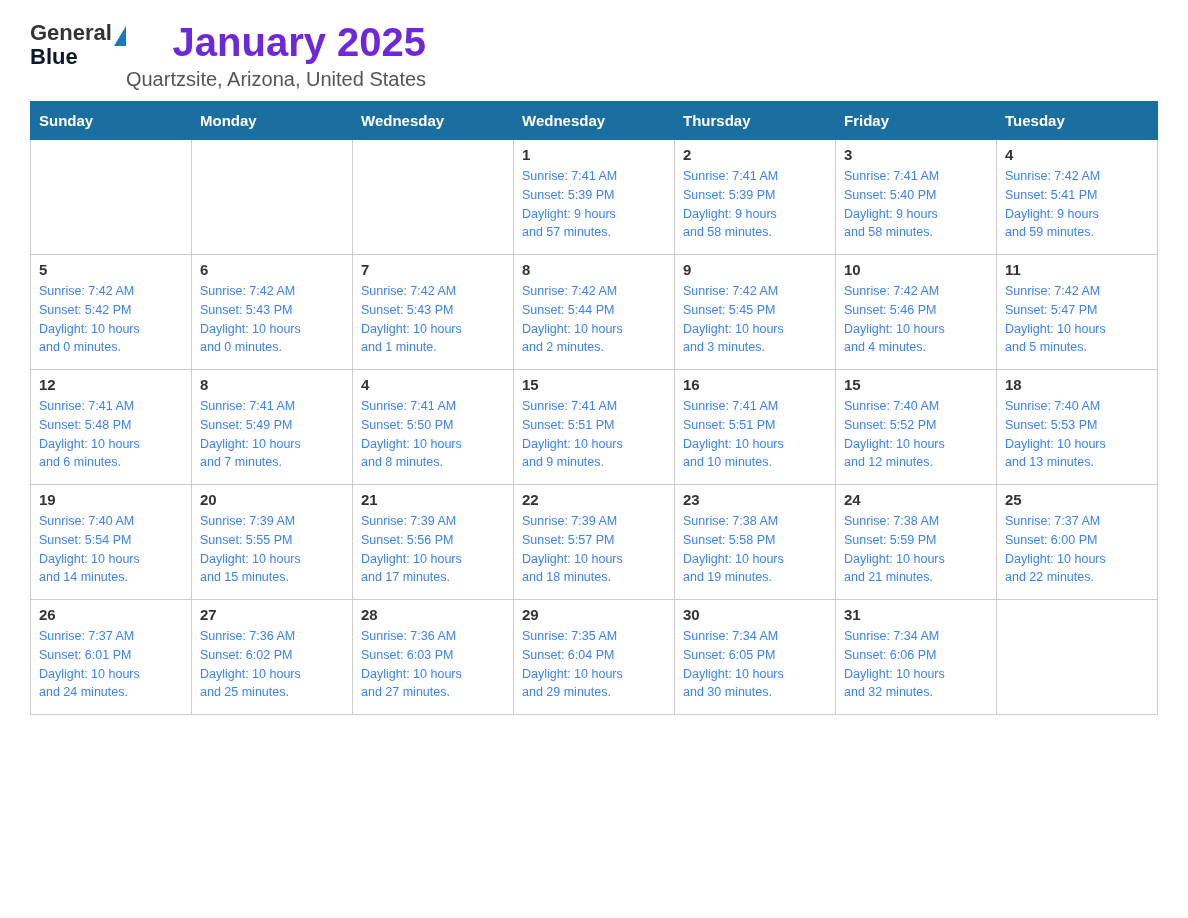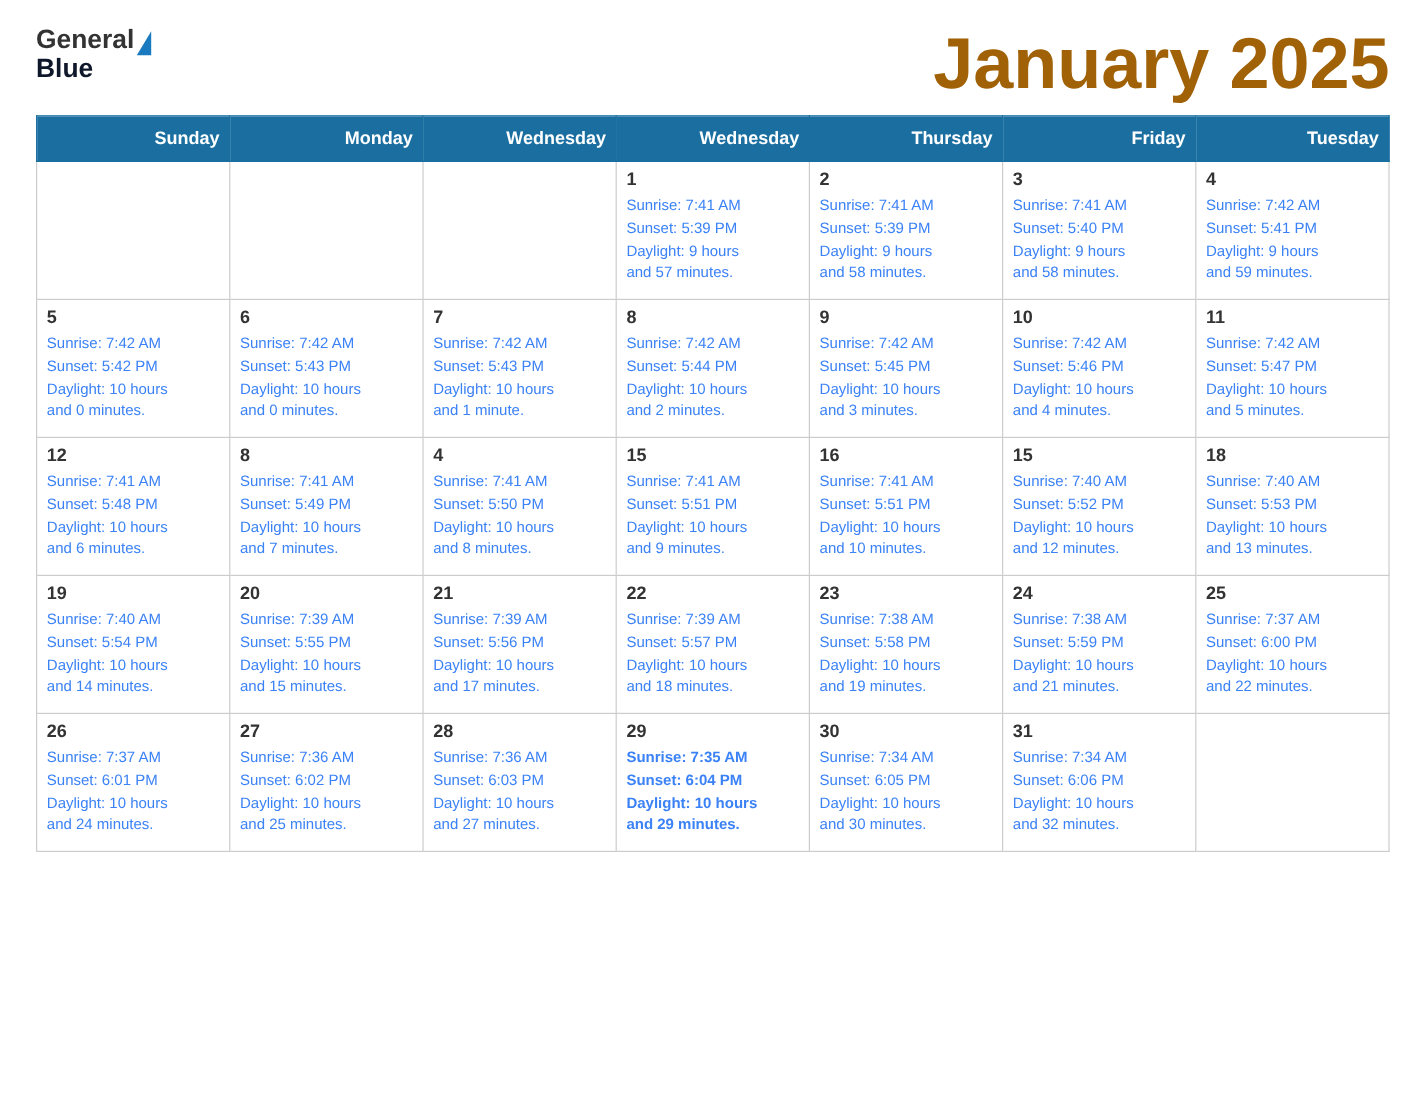--- a/index.html
+++ b/index.html
@@ -13,7 +13,6 @@
     }
     .header {
       display: flex;
-      justify-content: space-between;
       align-items: flex-start;
       margin-bottom: 10px;
     }

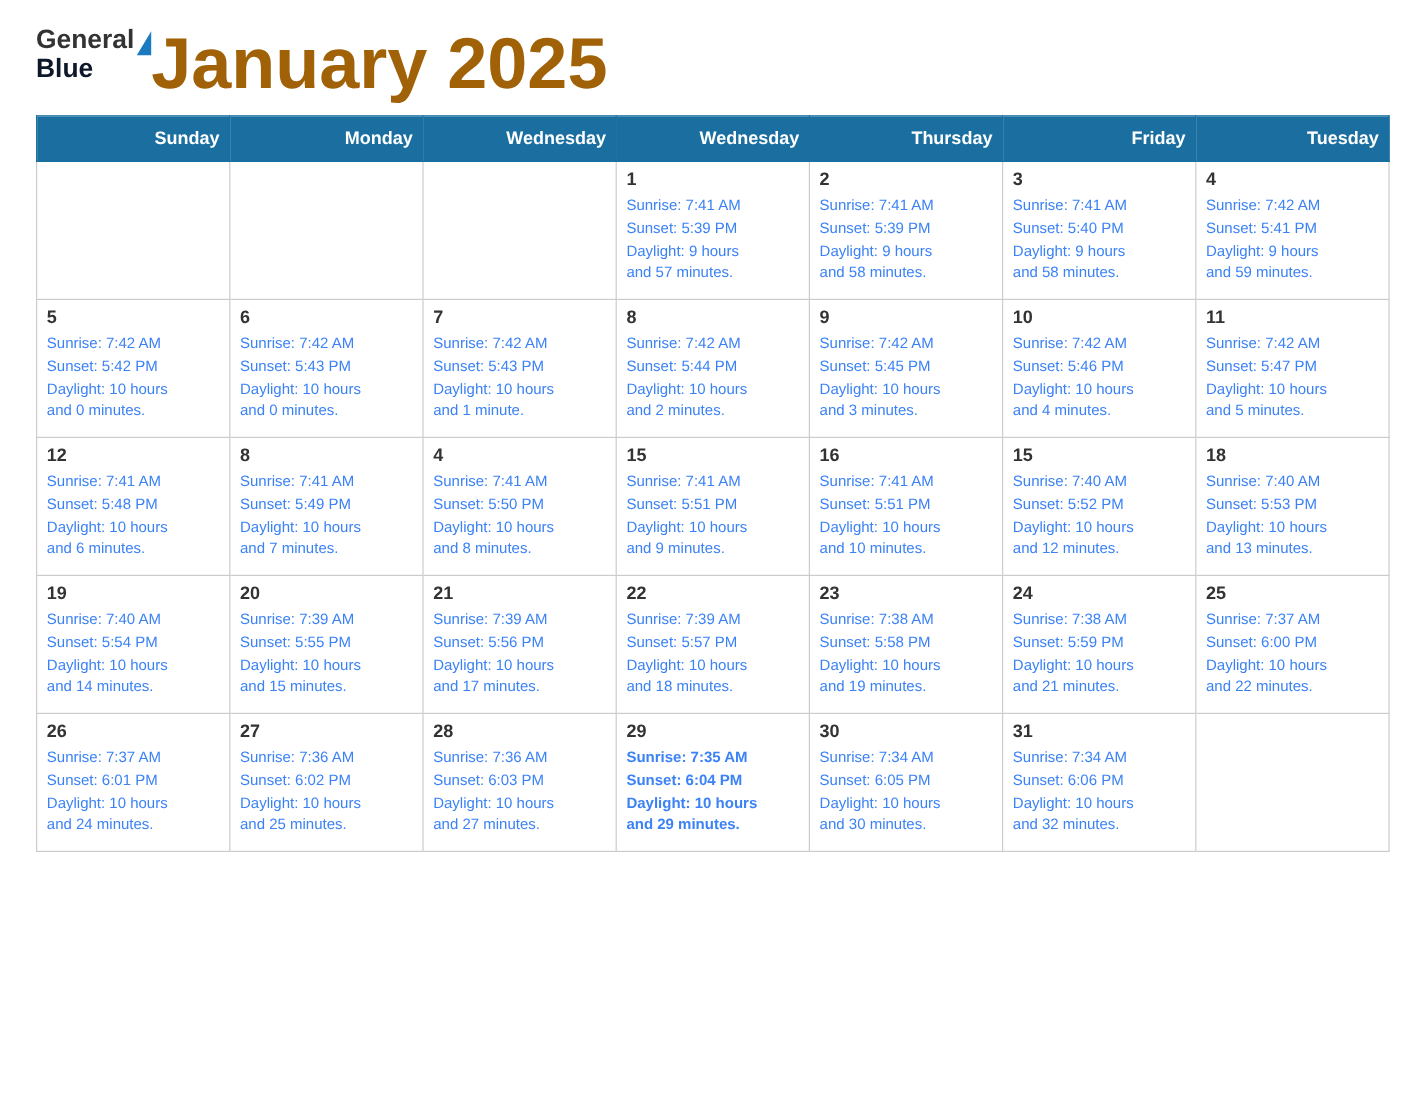--- a/index.html
+++ b/index.html
@@ -46,9 +46,9 @@
       text-align: right;
     }
     .month-title {
-      font-size: 60px;
-      font-weight: bold;
-      color: #a16207;
+      font-size: 40px;
+      font-weight: bold;
+      color: #6d28d9;
       line-height: 1.1;
     }
     .location-subtitle {

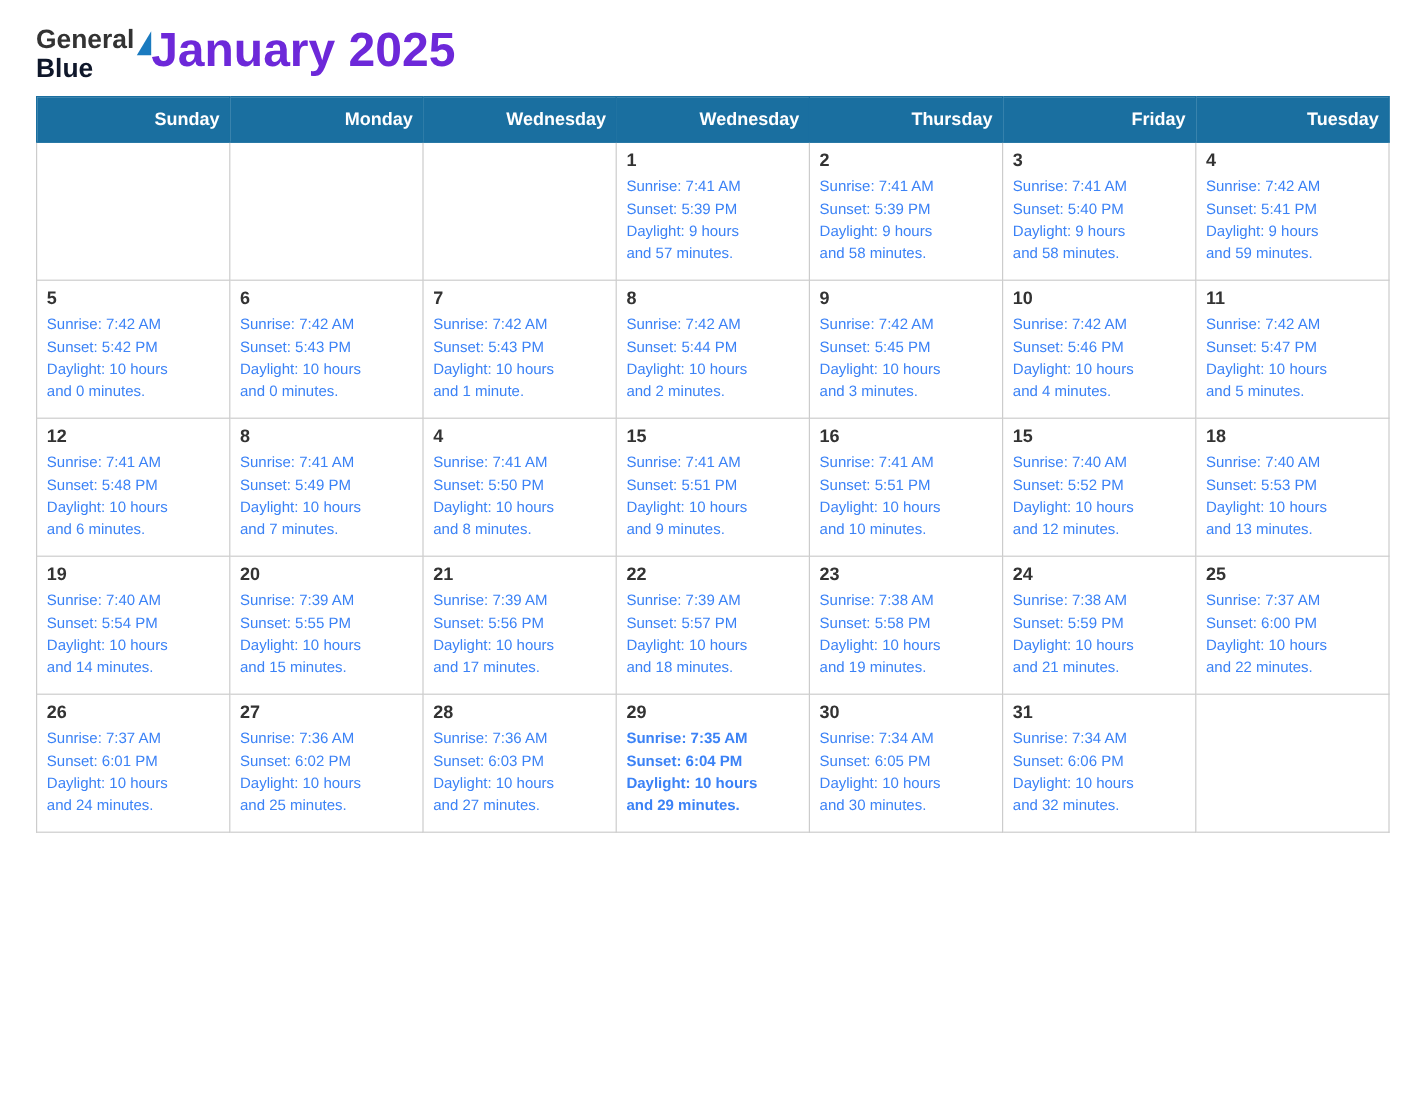--- a/index.html
+++ b/index.html
@@ -111,6 +111,7 @@
   </div>
   <div class="title-block">
     <div class="month-title">January 2025</div>
+    <div class="location-subtitle">Quartzsite, Arizona, United States</div>
   </div>
 </div>
 

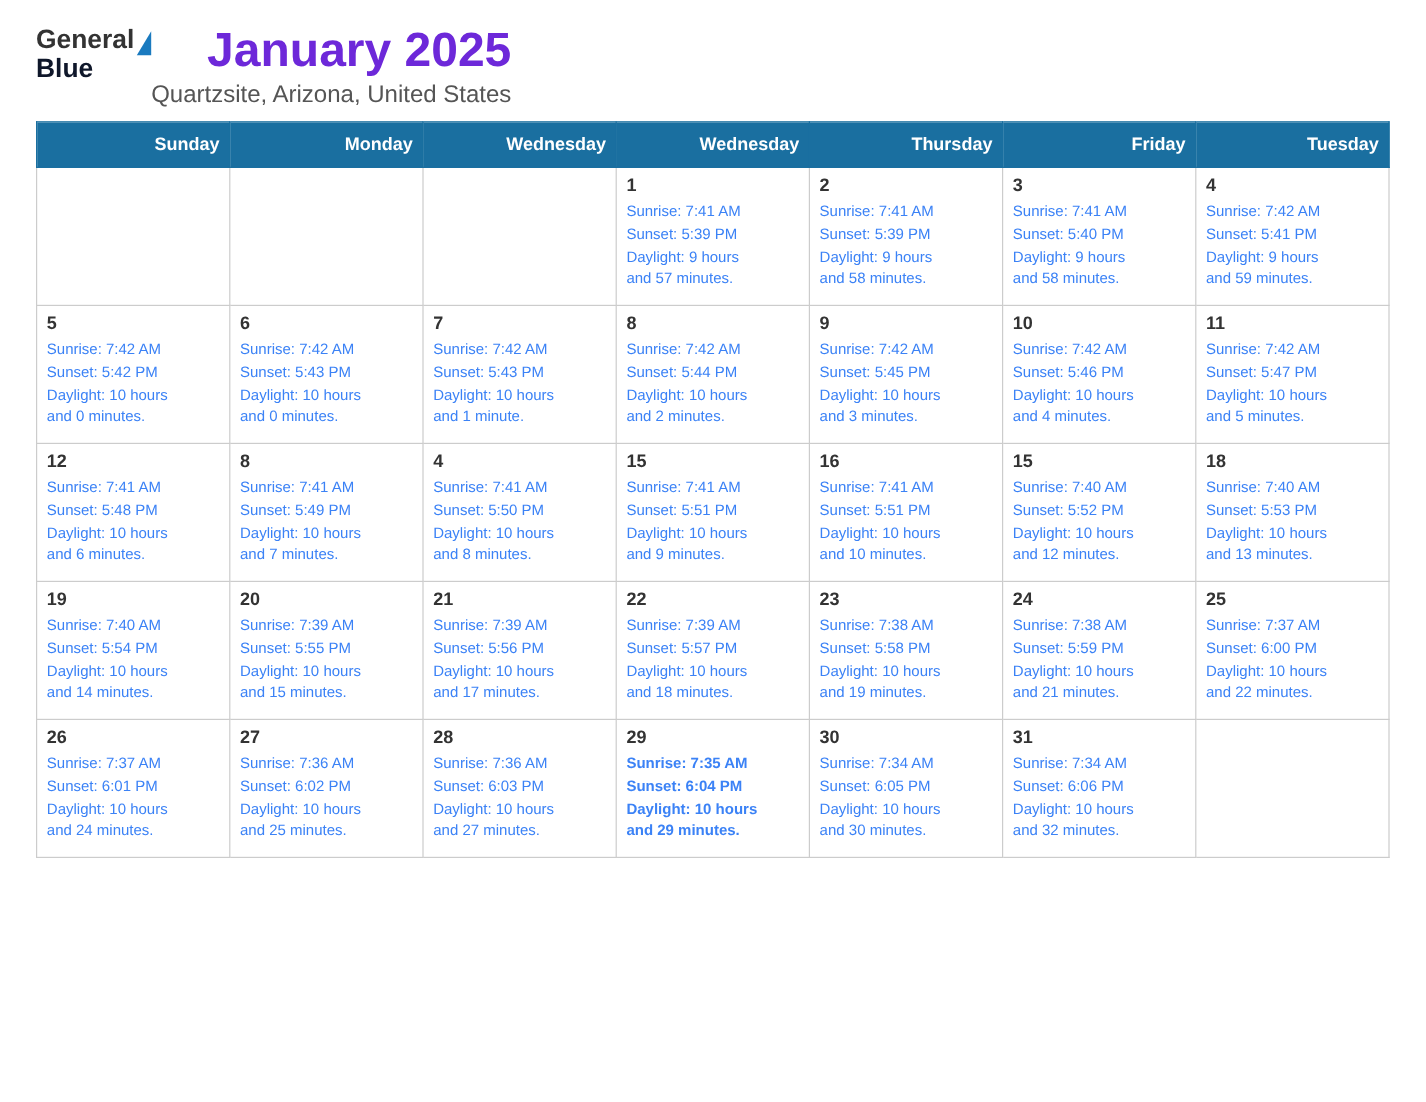--- a/index.html
+++ b/index.html
@@ -67,7 +67,7 @@
       padding: 10px 8px;
       font-size: 15px;
       font-weight: bold;
-      text-align: right;
+      text-align: left;
       border: 1px solid #1a6fa0;
     }
     tbody tr td {

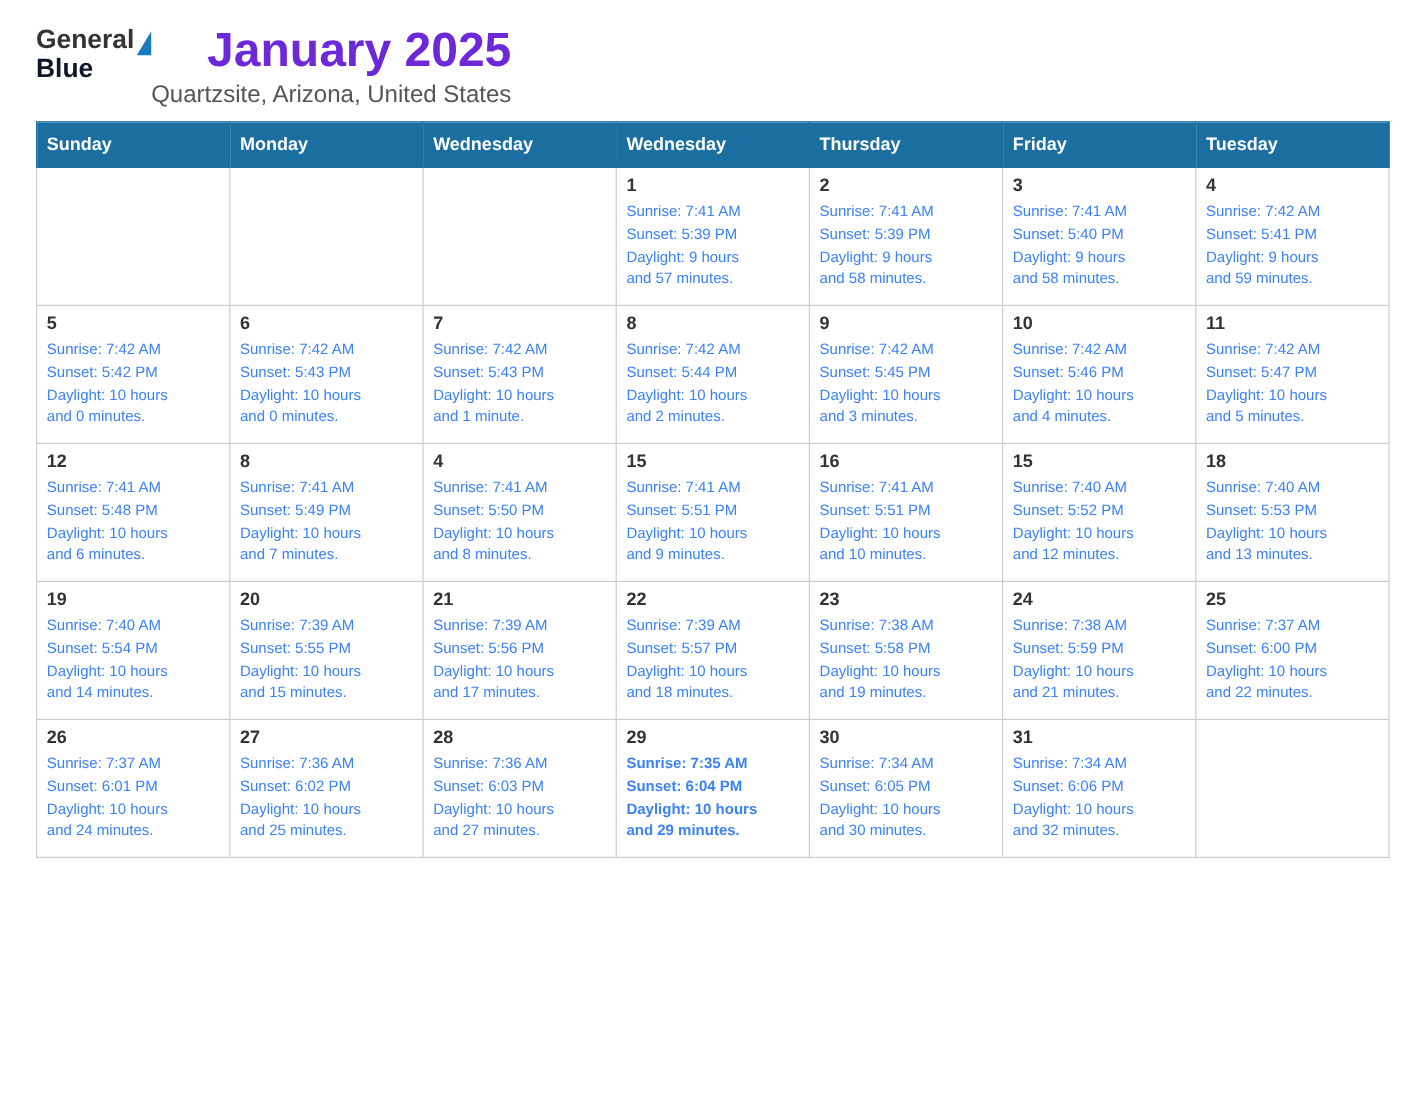--- a/index.html
+++ b/index.html
@@ -338,7 +338,7 @@
         </td>
         <td>
           <span class="day-number">29</span>
-          <div class="day-info" style="white-space: pre-line; font-weight: bold;">Sunrise: 7:35 AM
+          <div class="day-info" style="white-space: pre-line;">Sunrise: 7:35 AM
 Sunset: 6:04 PM
 Daylight: 10 hours
 and 29 minutes.</div>

